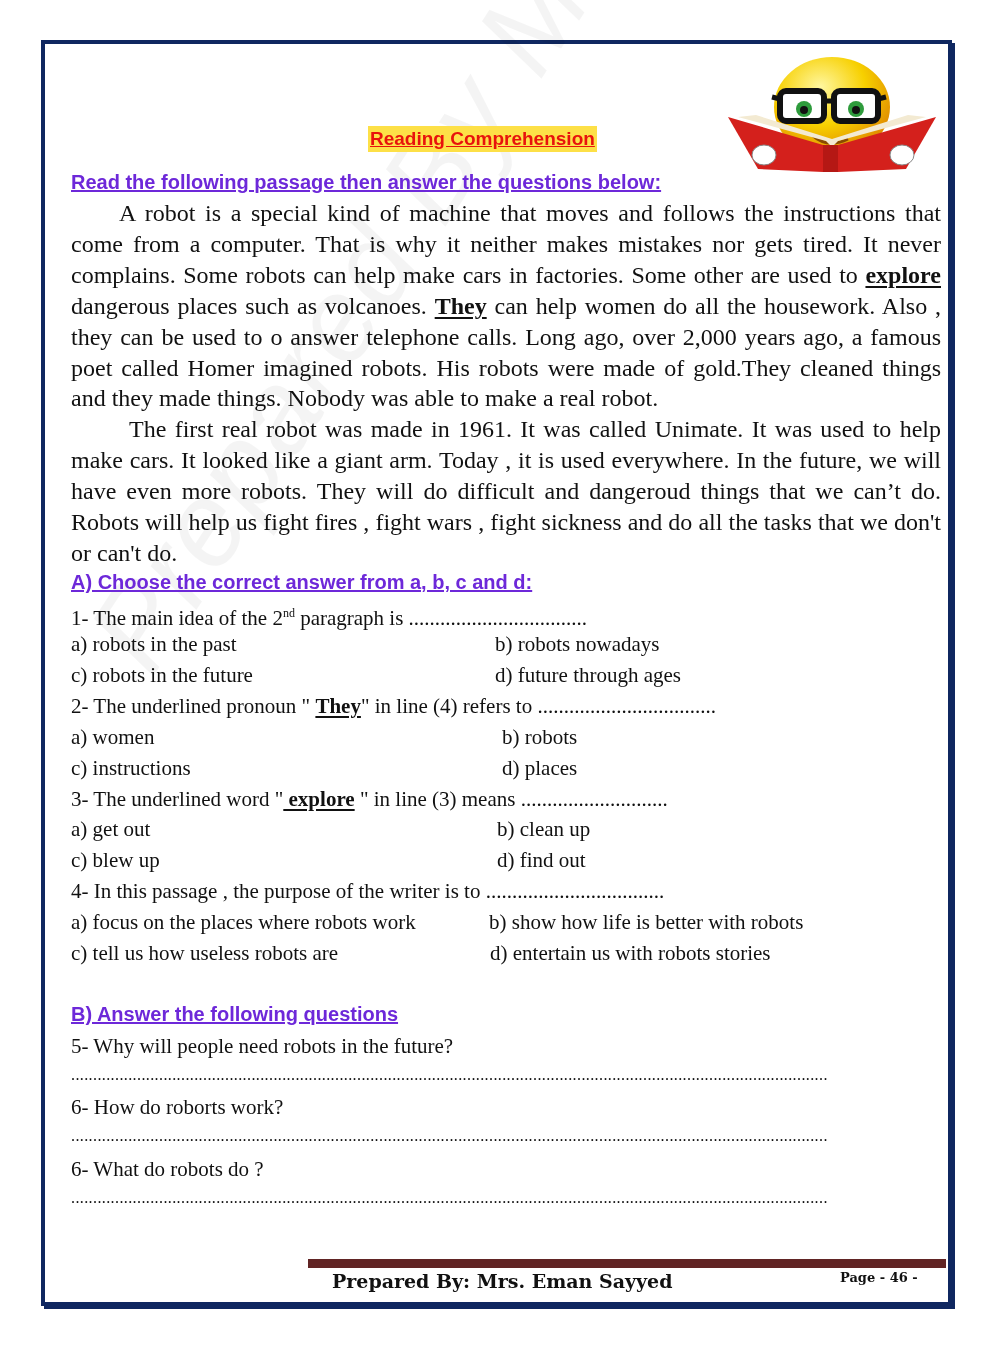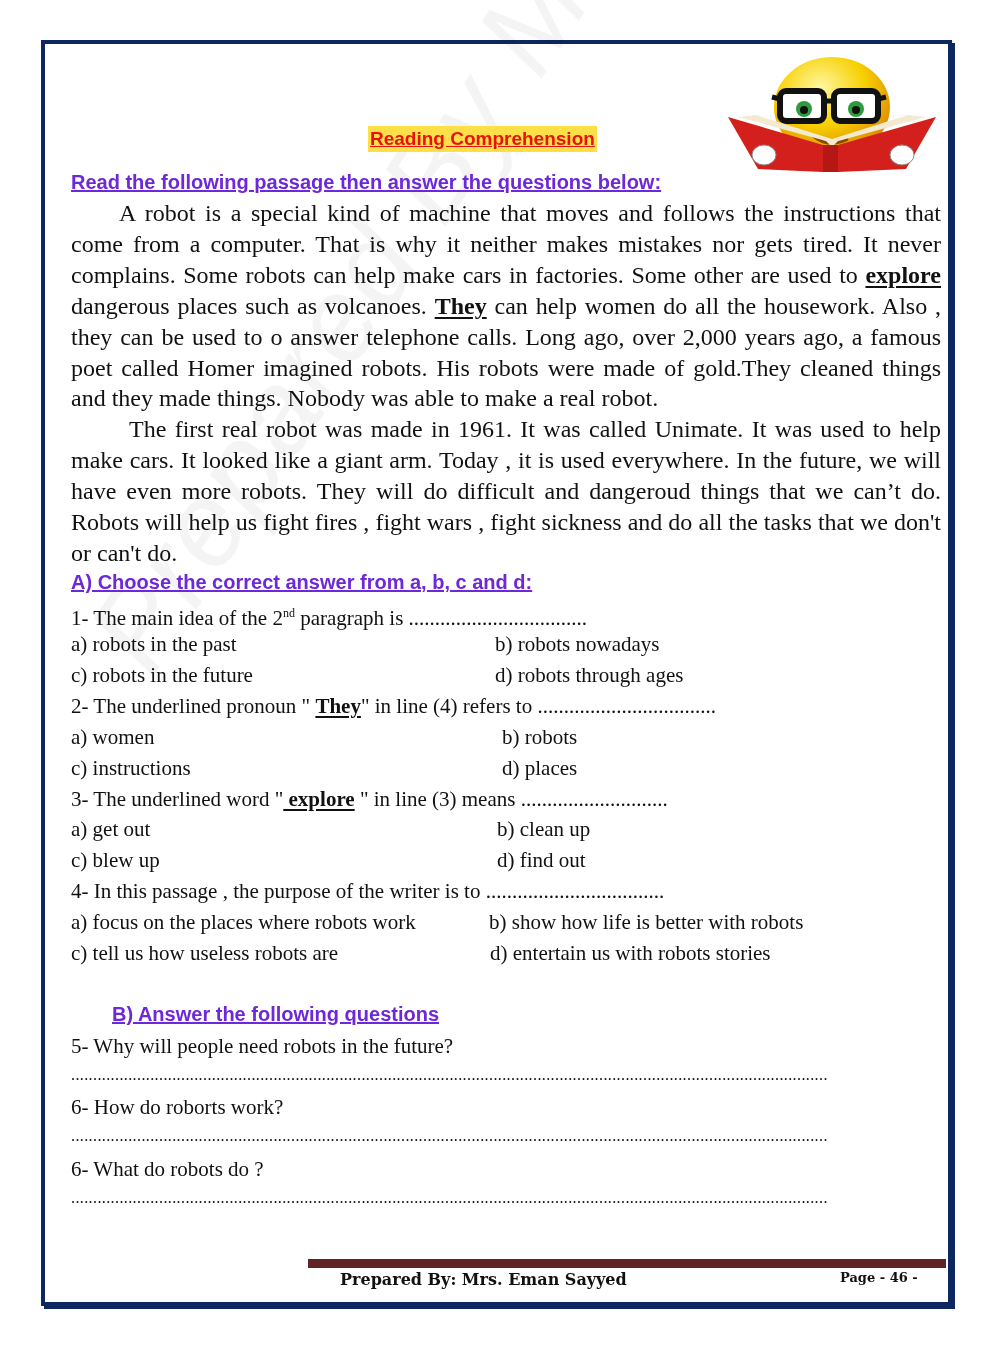--- a/index.html
+++ b/index.html
@@ -71,7 +71,7 @@
 <div class="opt" style="left:71px; top:631px;">a)  robots in the past</div>
 <div class="opt" style="left:495px; top:631px;">b)  robots nowadays</div>
 <div class="opt" style="left:71px; top:662px;">c) robots in the future</div>
-<div class="opt" style="left:495px; top:662px;">d)  robots through ages</div>
+<div class="opt" style="left:495px; top:662px;">d)  future through ages</div>
 
 <div class="line" style="top:693px;"><span>2- The underlined pronoun " </span><span class="ul">They</span><span>" in line (4) refers to ..................................</span></div>
 <div class="opt" style="left:71px; top:724px;">a)  women</div>

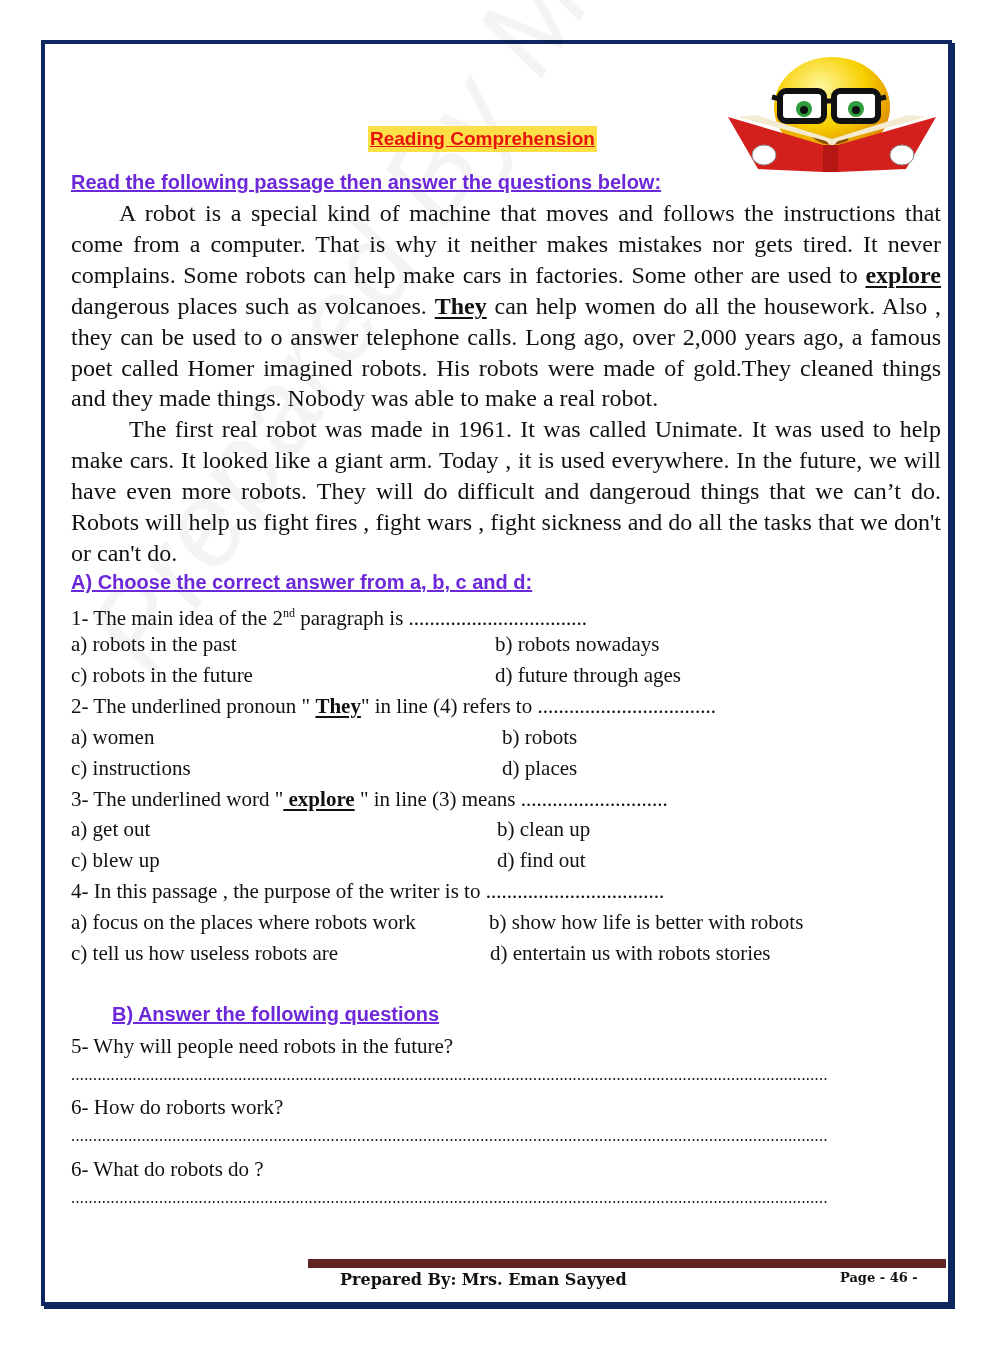--- a/index.html
+++ b/index.html
@@ -91,7 +91,7 @@
 <div class="opt" style="left:71px; top:940px;">c) tell us how useless  robots are</div>
 <div class="opt" style="left:490px; top:940px;">d) entertain us with robots stories</div>
 
-<div class="heading" style="top:1001px;margin-left:41px;">B) Answer the following questions</div>
+<div class="heading" style="top:1001px;">B) Answer the following questions</div>
 <div class="line" style="top:1033px;text-align:right;">5- Why will people need robots in the future?</div>
 <div class="dots" style="top:1066px;">............................................................................................................................................................................</div>
 <div class="line" style="top:1094px;">6- How do roborts work?</div>

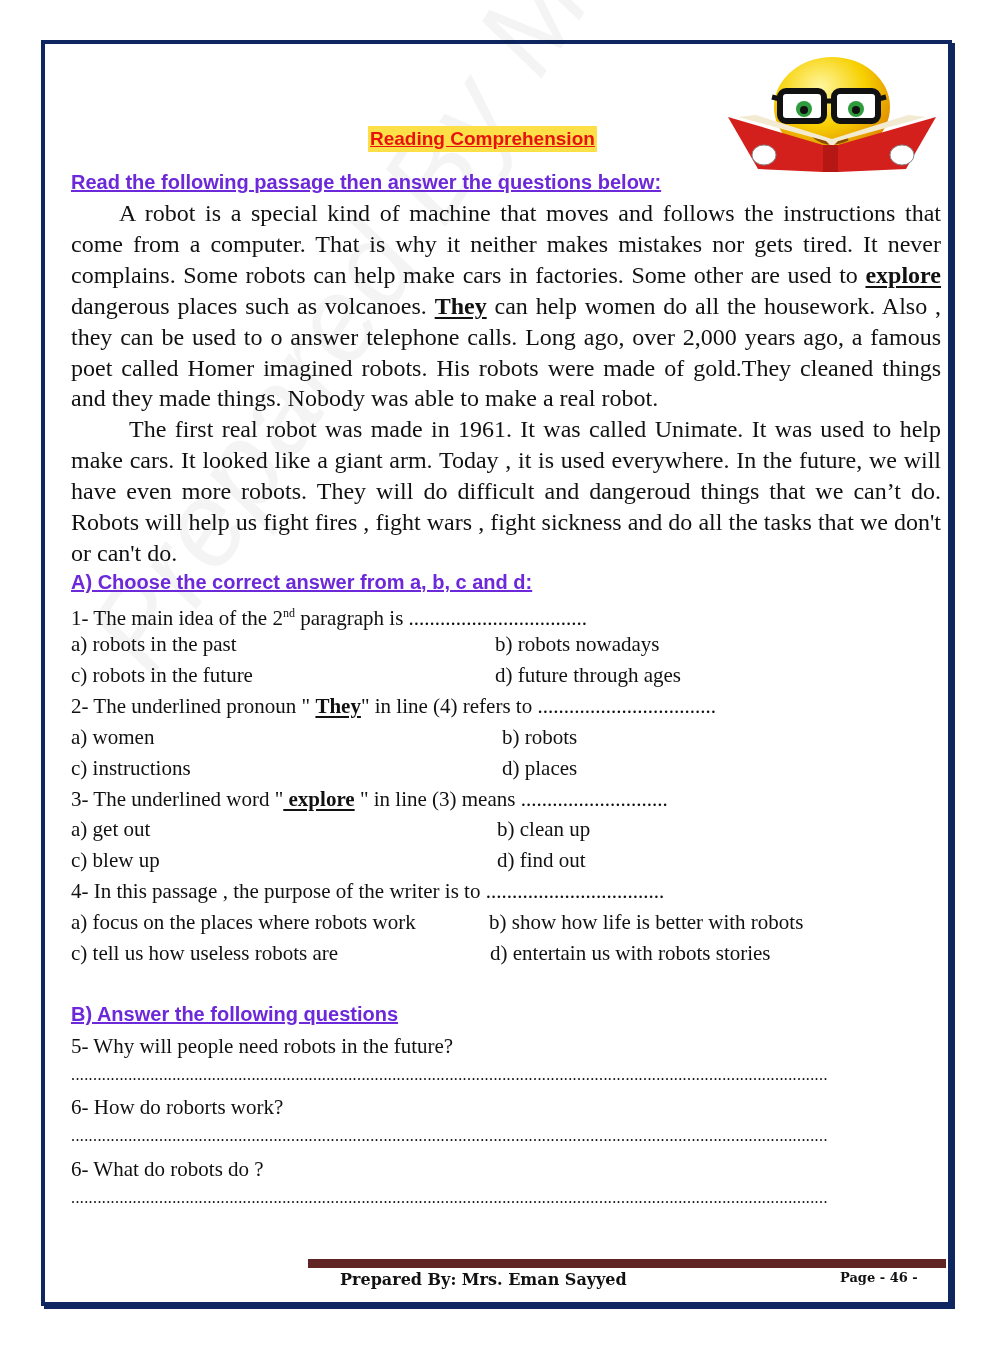--- a/index.html
+++ b/index.html
@@ -19,7 +19,7 @@
   .dots { position:absolute; left:71px; font-size:16px; letter-spacing:0.4px; color:#111; white-space:nowrap; overflow:hidden; width:812px; }
   sup { font-size:12px; }
   .footer-bar { position:absolute; left:308px; top:1259px; width:638px; height:9px; background:#612424; }
-  .footer-left { position:absolute; left:340px; top:1270px; font-family:"DejaVu Serif", serif; font-weight:bold; font-size:16px; }
+  .footer-left { position:absolute; left:332px; top:1270px; font-family:"DejaVu Serif", serif; font-weight:bold; font-size:19px; }
   .footer-right { position:absolute; left:840px; top:1270px; font-family:"DejaVu Serif", serif; font-weight:bold; font-size:13px; }
 </style>
 </head>

